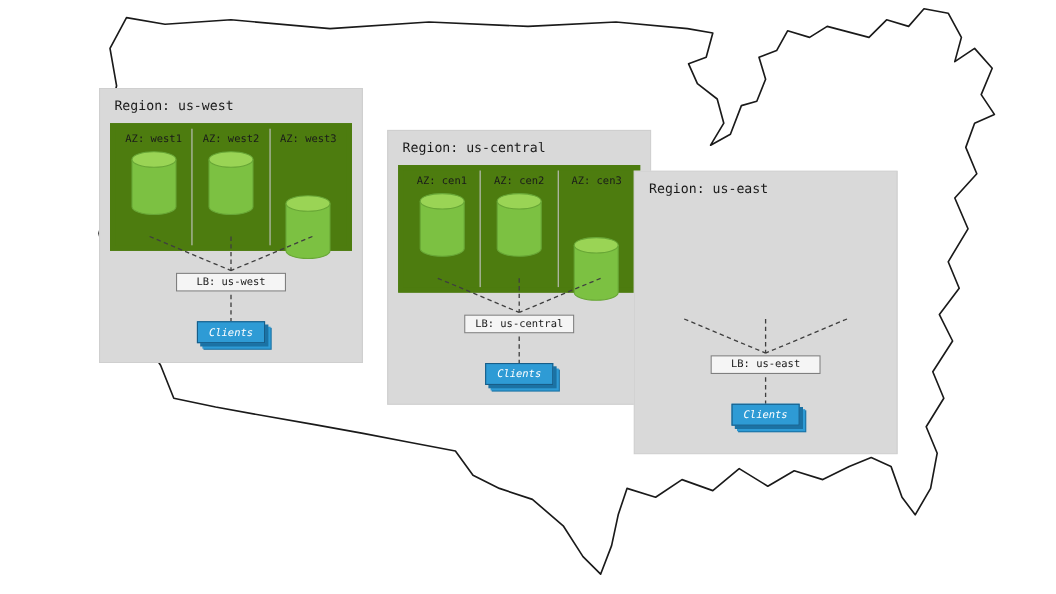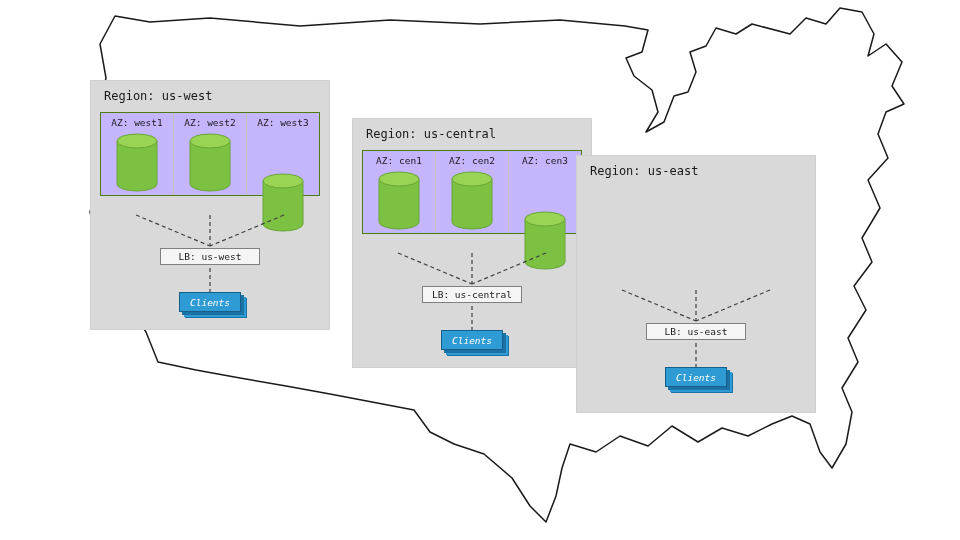--- a/index.html
+++ b/index.html
@@ -21,8 +21,8 @@
     font-size:12px; white-space:nowrap;
   }
   .az-panel {
-    position:absolute; left:10px; top:32px; width:220px; height:84px;
-    background:#c4b5fd; border:1px solid #4d7c0f;
+    position:absolute; left:10px; top:32px; width:220px; height:116px;
+    background:#4d7c0f; border:5px solid #4d7c0f;
     display:flex; box-sizing:border-box;
   }
   .az-col {

